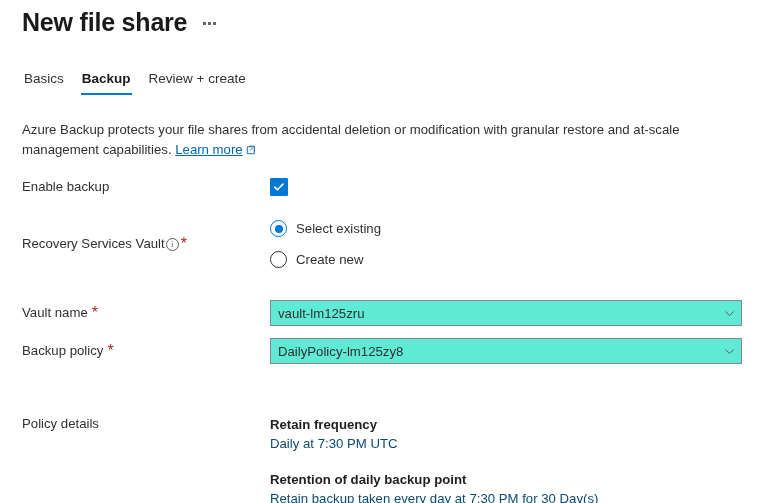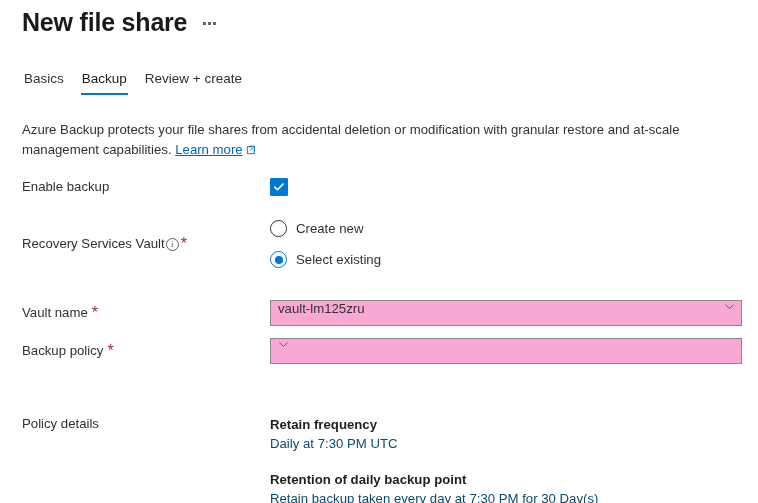--- a/index.html
+++ b/index.html
@@ -59,7 +59,7 @@
     position: relative;
     line-height: 18px;
   }
-  .tab.active { font-weight: 400; color: #1b1a19; }
+  .tab.active { font-weight: 700; color: #1b1a19; }
   .tab.active::after {
     content: "";
     position: absolute;

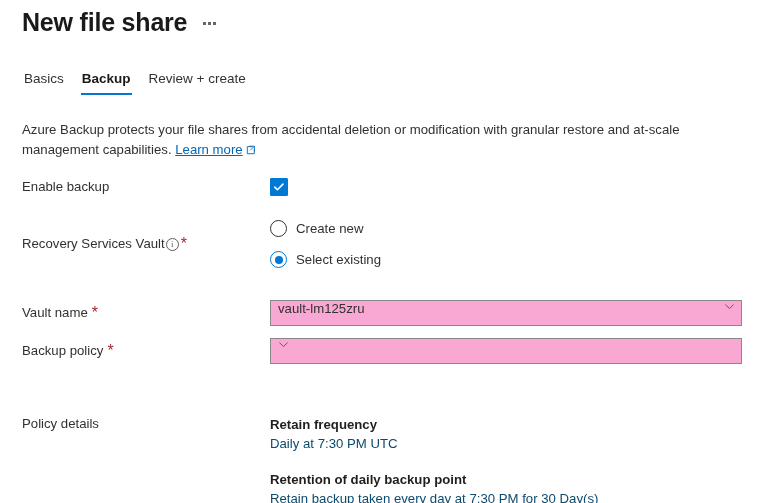--- a/index.html
+++ b/index.html
@@ -232,12 +232,12 @@
     </div>
     <div class="radio-group">
       <div class="radio-item">
+        <span class="radio checked"></span>
+        <span class="radio-label">Select existing</span>
+      </div>
+      <div class="radio-item">
         <span class="radio"></span>
         <span class="radio-label">Create new</span>
-      </div>
-      <div class="radio-item">
-        <span class="radio checked"></span>
-        <span class="radio-label">Select existing</span>
       </div>
     </div>
   </div>

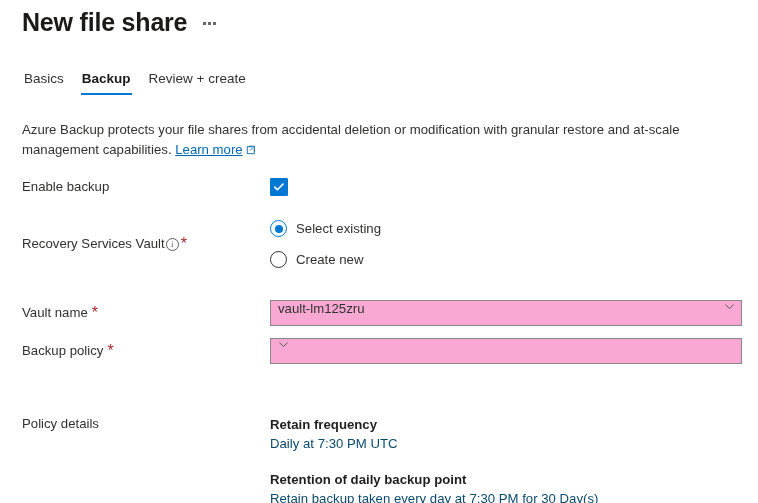--- a/index.html
+++ b/index.html
@@ -154,9 +154,9 @@
     width: 472px;
     height: 26px;
     border: 1px solid #8a8886;
-    background: #f9a8d4;
-    display: flex;
-    align-items: flex-start;
+    background: #5eead4;
+    display: flex;
+    align-items: center;
     padding: 0 6px 0 7px;
     font-size: 13.2px;
     color: #323130;

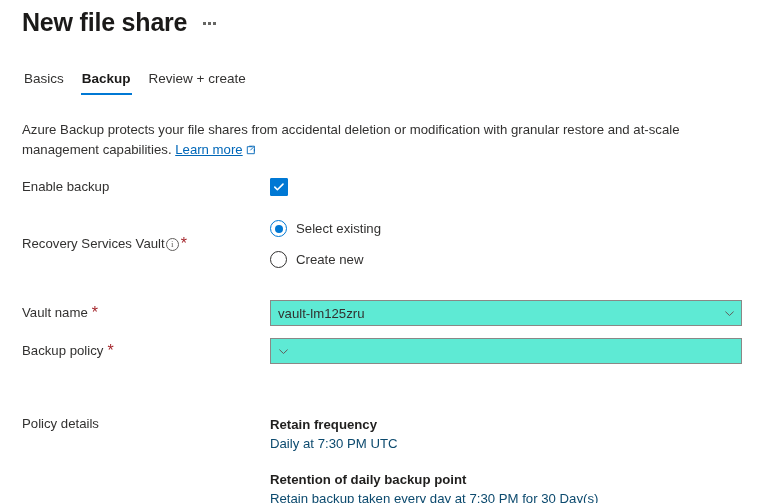--- a/index.html
+++ b/index.html
@@ -263,6 +263,7 @@
       <span class="req">*</span>
     </div>
     <div class="select">
+      <span class="val">DailyPolicy-lm125zy8</span>
       <span class="chev">
           <svg width="11" height="11" viewBox="0 0 11 11">
             <path d="M1.4 3.6L5.5 7.5L9.6 3.6" fill="none" stroke="#605e5c" stroke-width="1"></path>

